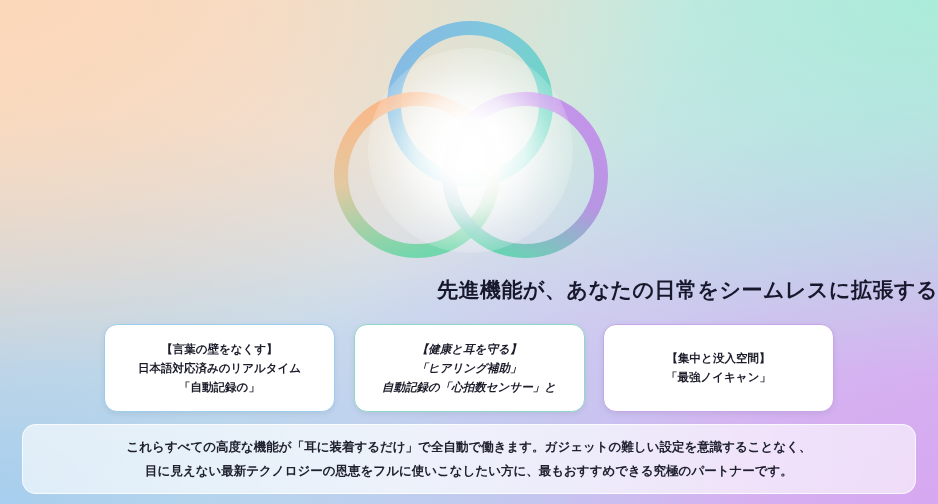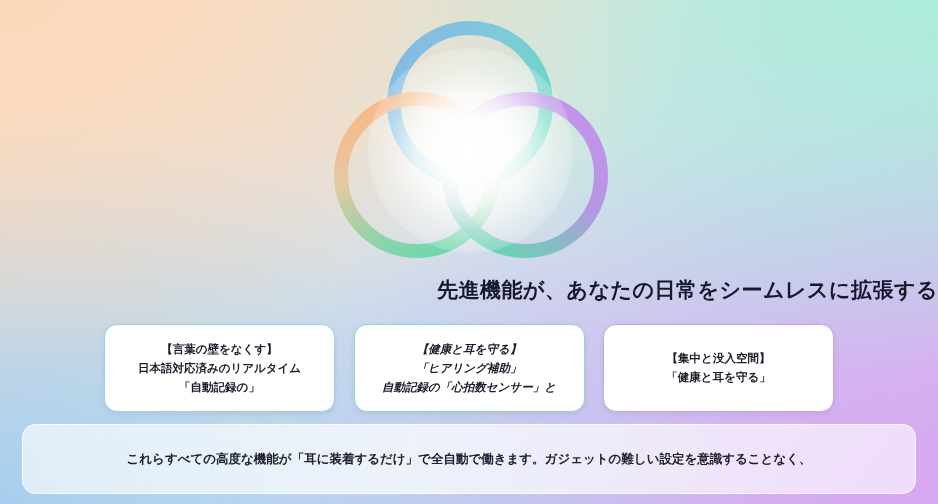--- a/index.html
+++ b/index.html
@@ -185,7 +185,7 @@
 
     <div class="card c3">
       <div class="card-line">【集中と没入空間】</div>
-      <div class="card-line">「健康と耳を守る」</div>
+      <div class="card-line">「最強ノイキャン」</div>
     </div>
 
   </div>

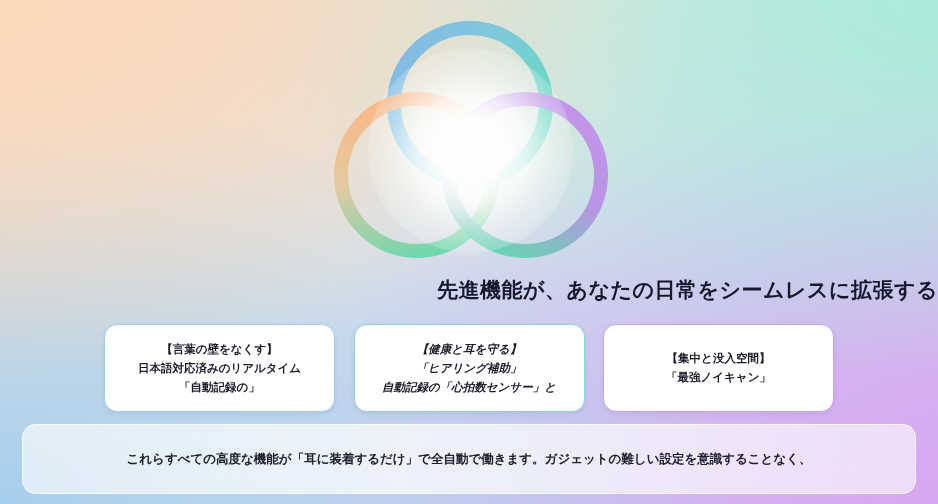--- a/index.html
+++ b/index.html
@@ -192,6 +192,7 @@
 
   <div id="banner">
     <div class="banner-line">これらすべての高度な機能が「耳に装着するだけ」で全自動で働きます。ガジェットの難しい設定を意識することなく、</div>
+    <div class="banner-line">目に見えない最新テクノロジーの恩恵をフルに使いこなしたい方に、最もおすすめできる究極のパートナーです。</div>
   </div>
 
 </div>

